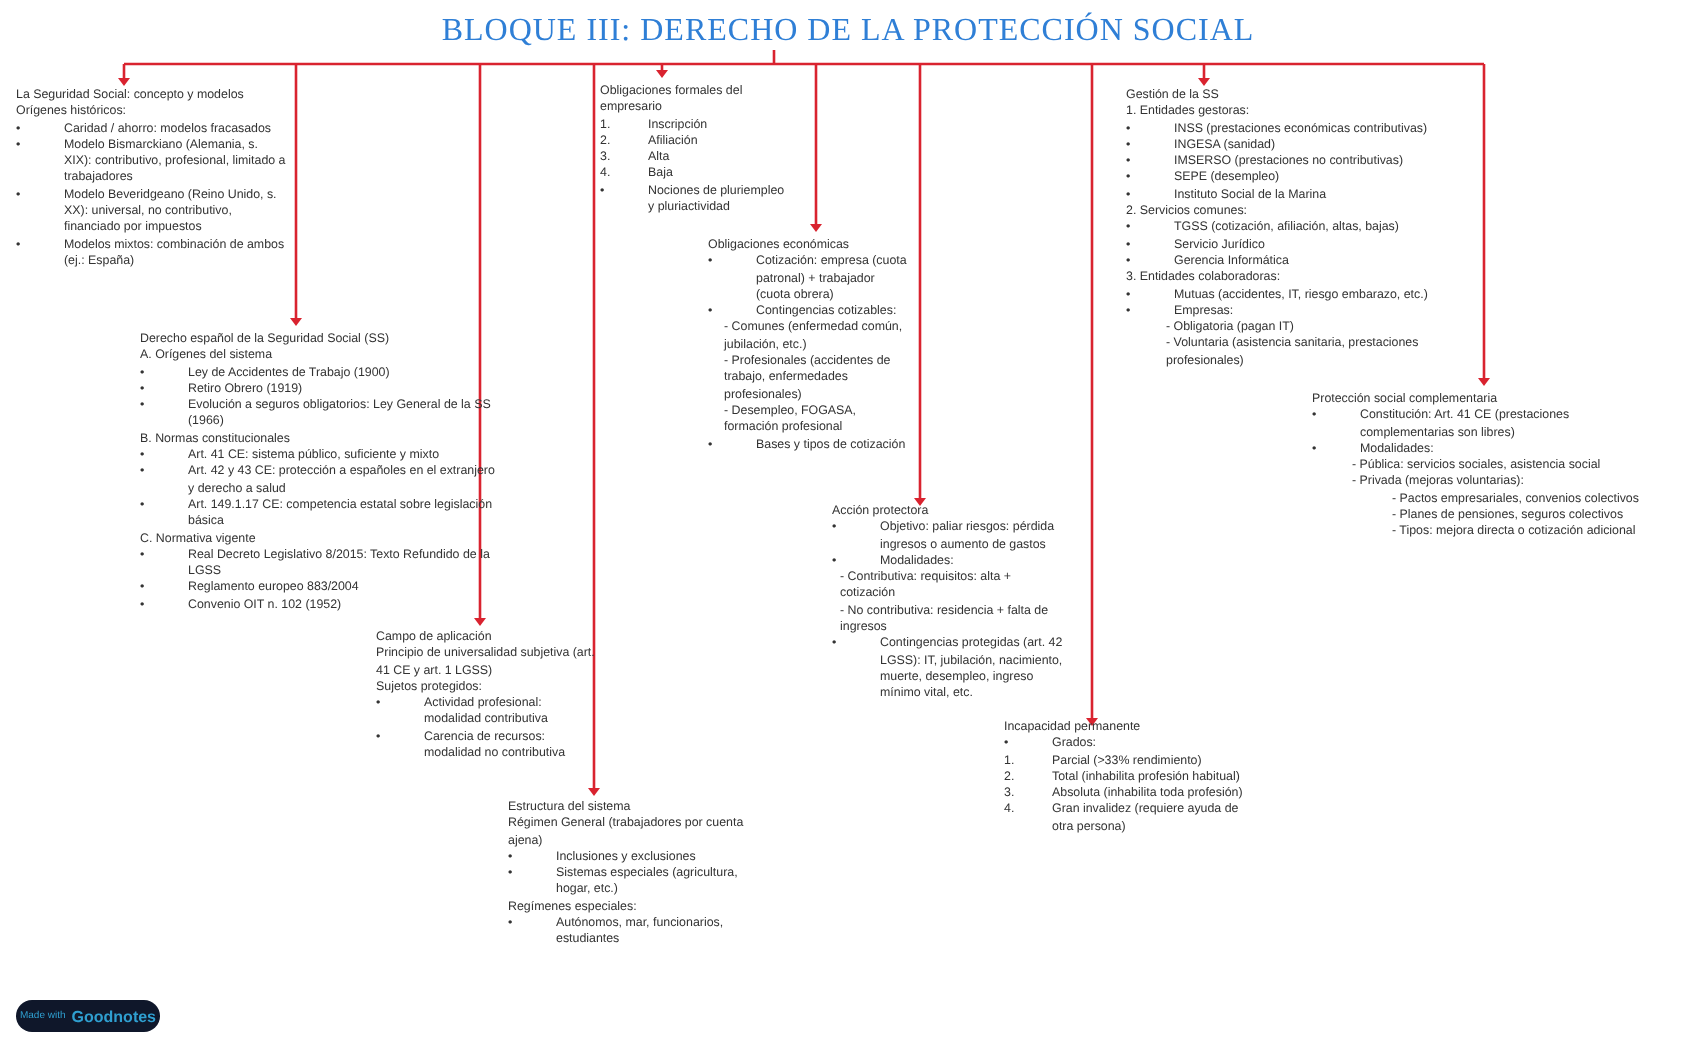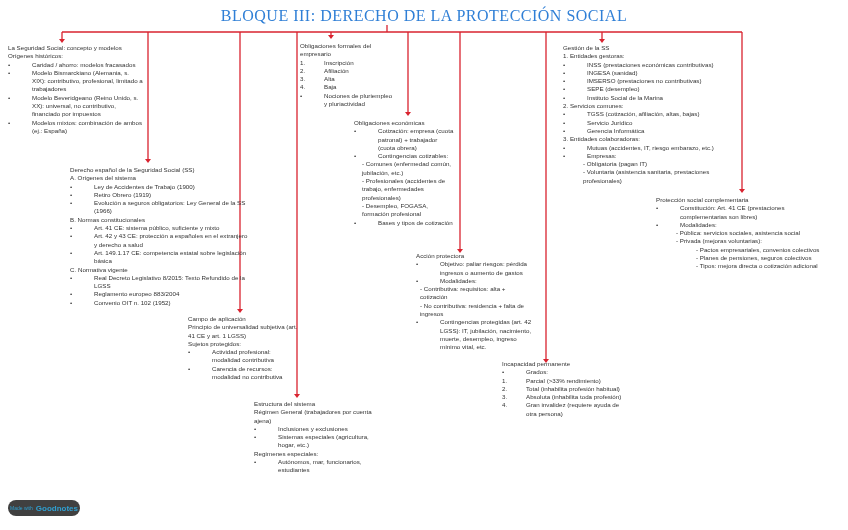--- a/index.html
+++ b/index.html
@@ -14,7 +14,7 @@
   .node .sub { display:block; padding-left:24px; }
   .node .sub2 { display:block; padding-left:40px; }
   .node .plain { display:block; }
-  .badge { position:absolute; left:8px; top:500px; width:72px; height:16px; border-radius:8px; background:#404040; display:flex; align-items:center; justify-content:center; gap:3px; }
+  .badge { position:absolute; left:8px; top:500px; width:72px; height:16px; border-radius:8px; background:#0f172a; display:flex; align-items:center; justify-content:center; gap:3px; }
   .badge .a { font-size:5px; color:#2f9fd0; }
   .badge .b { font-size:8px; color:#2f9fd0; font-weight:bold; }
 </style>

